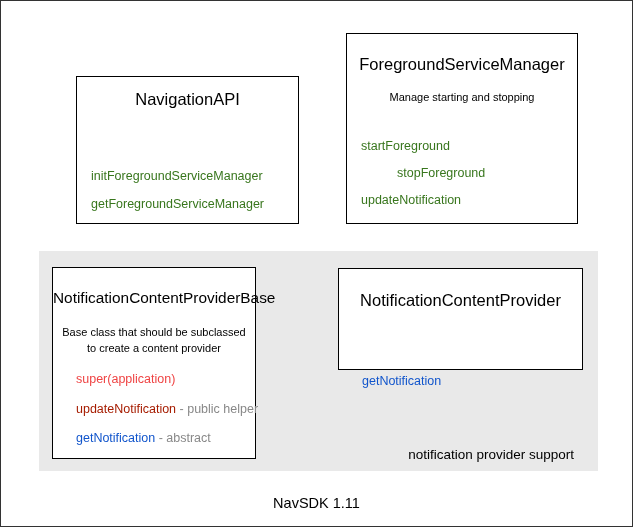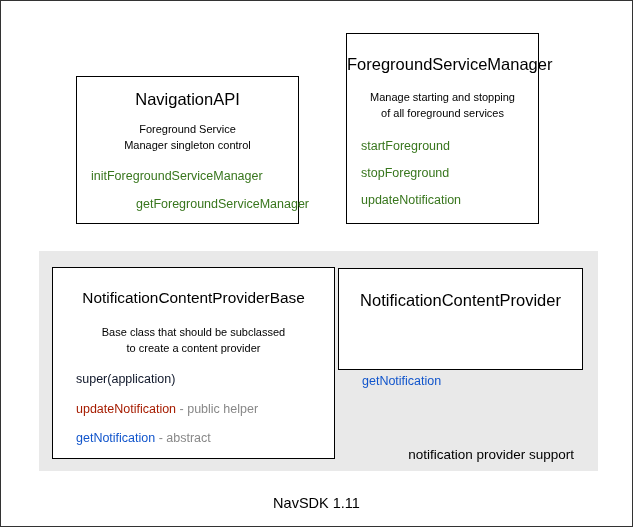--- a/index.html
+++ b/index.html
@@ -40,7 +40,7 @@
     border: 1.5px solid #000;
   }
   .box-a { left: 75px;  top: 75px;  width: 223px; height: 148px; }
-  .box-b { left: 345px; top: 32px;  width: 193px; height: 191px; }
+  .box-b { left: 345px; top: 32px;  width: 232px; height: 191px; }
   .box-c { left: 51px;  top: 266px; width: 283px; height: 192px; }
   .box-d { left: 337px; top: 267px; width: 245px; height: 102px; }
   .box-title {

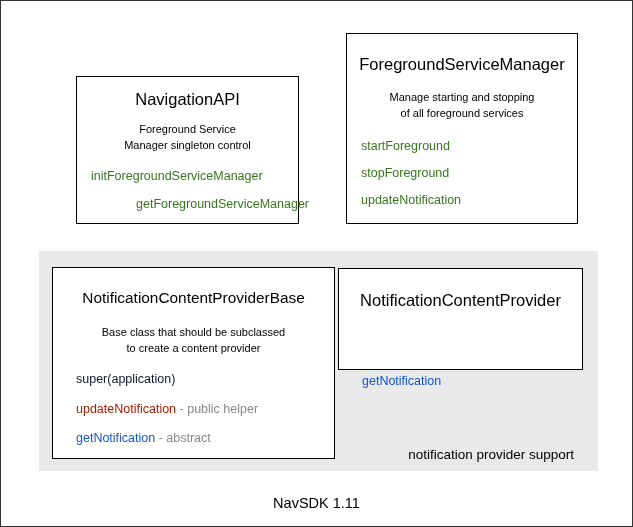--- a/index.html
+++ b/index.html
@@ -122,7 +122,6 @@
     <div class="box-title">ForegroundServiceManager</div>
     <div class="box-desc">
       <div>Manage starting and stopping</div>
-      <div>of all foreground services</div>
     </div>
     <div class="method m0">
       <span style="color: rgb(56, 118, 29); margin-top: 11px;">startForeground</span>

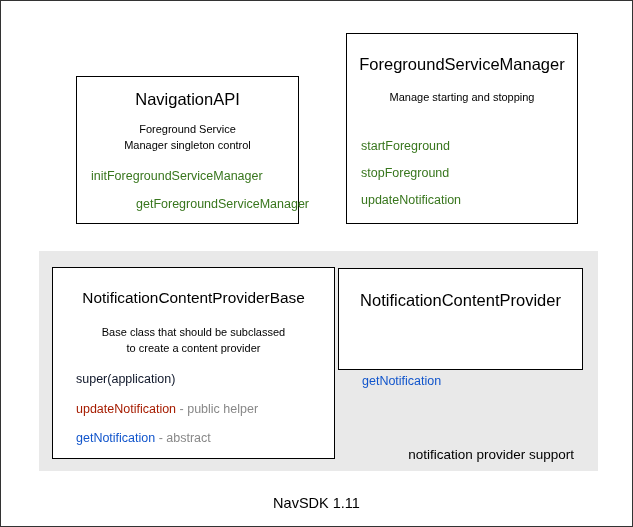--- a/index.html
+++ b/index.html
@@ -106,10 +106,6 @@
 
   <div class="box box-a">
     <div class="box-title">NavigationAPI</div>
-    <div class="box-desc">
-      <div>Foreground Service</div>
-      <div>Manager singleton control</div>
-    </div>
     <div class="method m0">
       <span style="color: rgb(56, 118, 29);">initForegroundServiceManager</span>
     </div>

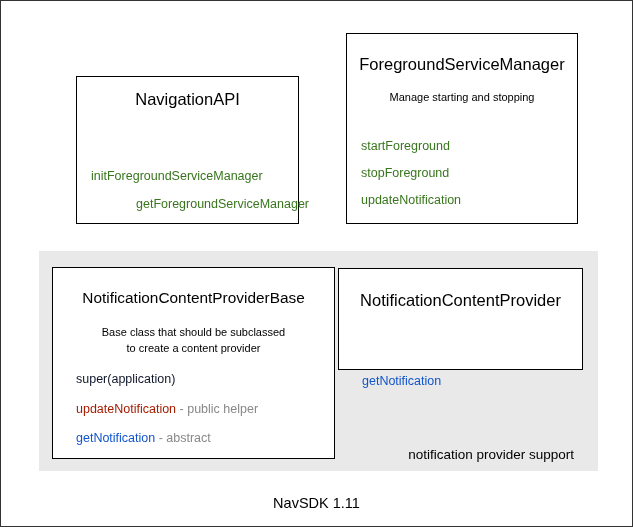--- a/index.html
+++ b/index.html
@@ -123,7 +123,7 @@
       <span style="color: rgb(56, 118, 29); margin-top: 11px;">startForeground</span>
     </div>
     <div class="method m1">
-      <span style="color: rgb(56, 118, 29);">stopForeground</span>
+      <span style="color: rgb(56, 118, 29); margin-left: 36px;">stopForeground</span>
     </div>
     <div class="method m2">
       <span style="color: rgb(56, 118, 29);">updateNotification</span>

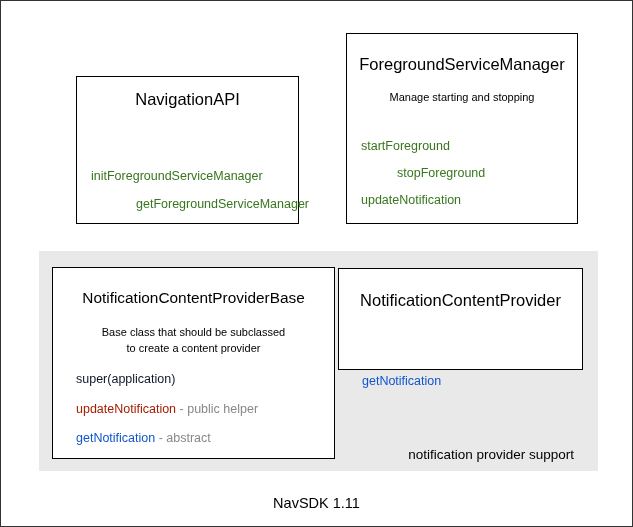--- a/index.html
+++ b/index.html
@@ -77,7 +77,7 @@
   .box-c .method { left: 23px; }
   .box-d .method { left: 23px; }
   .box-a .m0 { top: 92px; }
-  .box-a .m1 { top: 120px; margin-left: 45px; }
+  .box-a .m1 { top: 120px; }
   .box-b .m0 { top: 105px; }
   .box-b .m1 { top: 132px; }
   .box-b .m2 { top: 159px; }

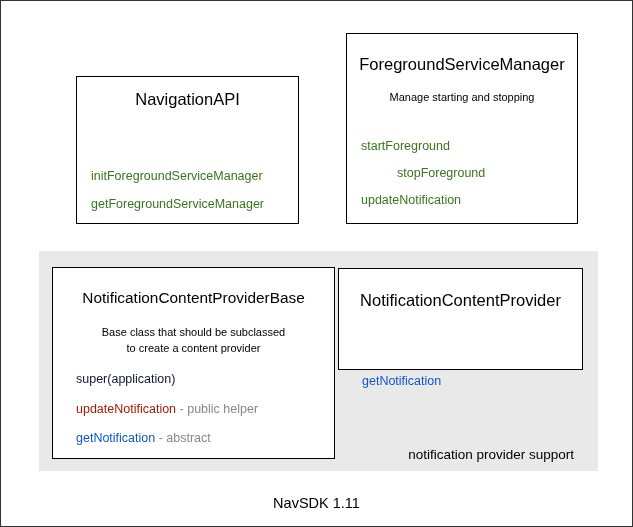--- a/index.html
+++ b/index.html
@@ -41,7 +41,7 @@
   }
   .box-a { left: 75px;  top: 75px;  width: 223px; height: 148px; }
   .box-b { left: 345px; top: 32px;  width: 232px; height: 191px; }
-  .box-c { left: 51px;  top: 266px; width: 283px; height: 192px; }
+  .box-c { left: 51px;  top: 266px; width: 204px; height: 192px; }
   .box-d { left: 337px; top: 267px; width: 245px; height: 102px; }
   .box-title {
     position: absolute;

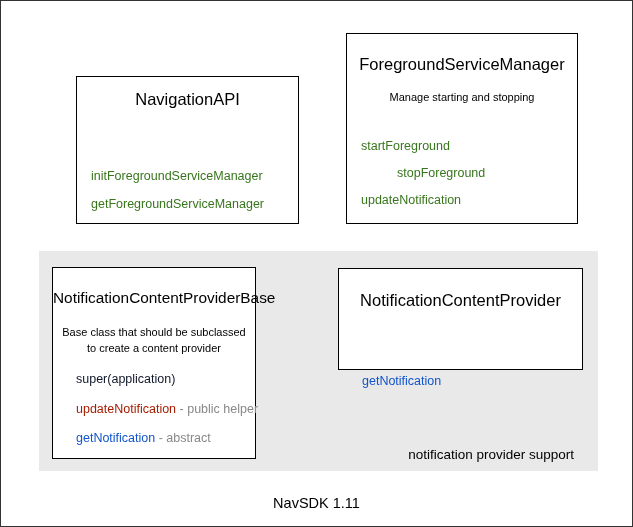--- a/index.html
+++ b/index.html
@@ -137,7 +137,7 @@
       <div>to create a content provider</div>
     </div>
     <div class="method m0">
-      <span style="color: #0f172a;">super(application)</span>
+      <span style="color: #ef4444;">super(application)</span>
     </div>
     <div class="method m2">
       <span style="color: rgb(17, 85, 204);">getNotification</span><span class="suffix"> - abstract</span>

